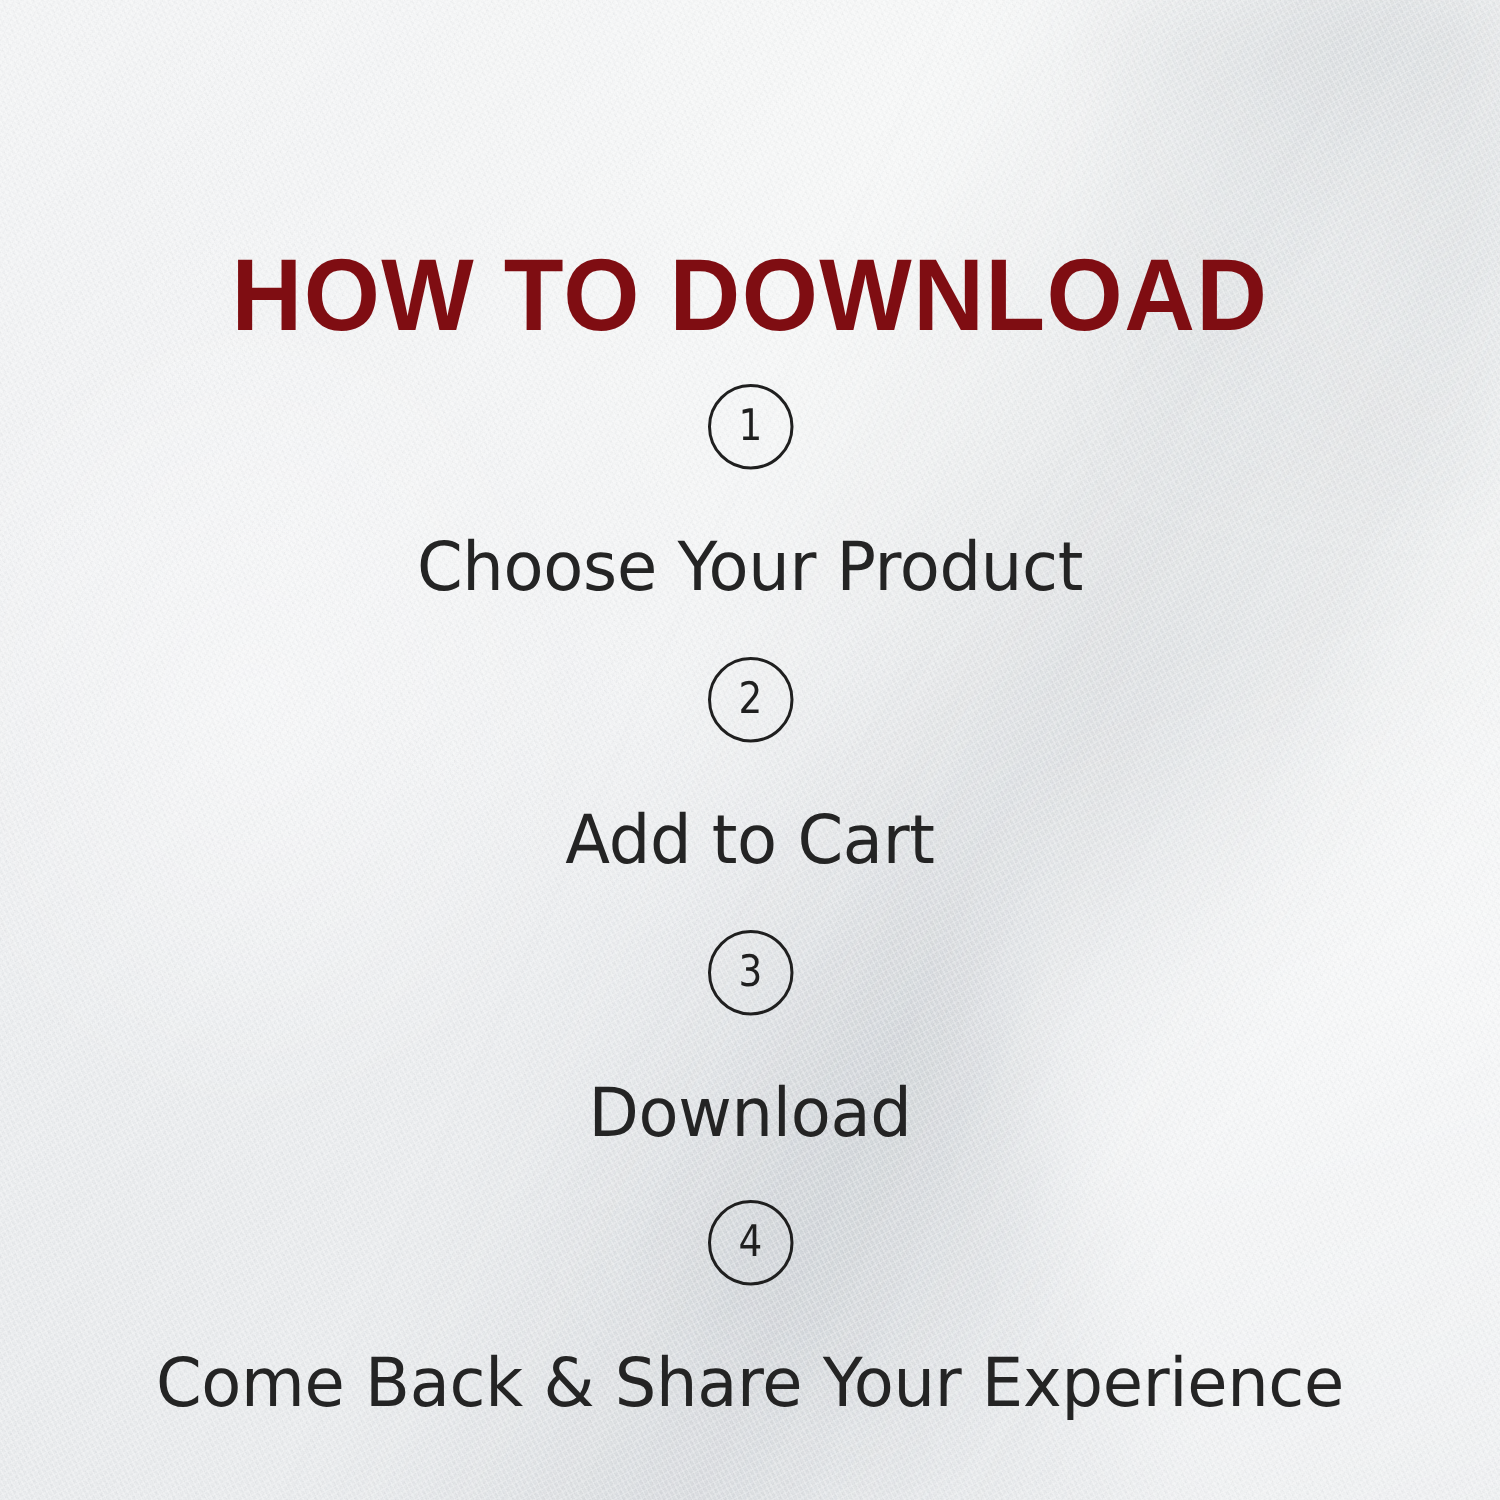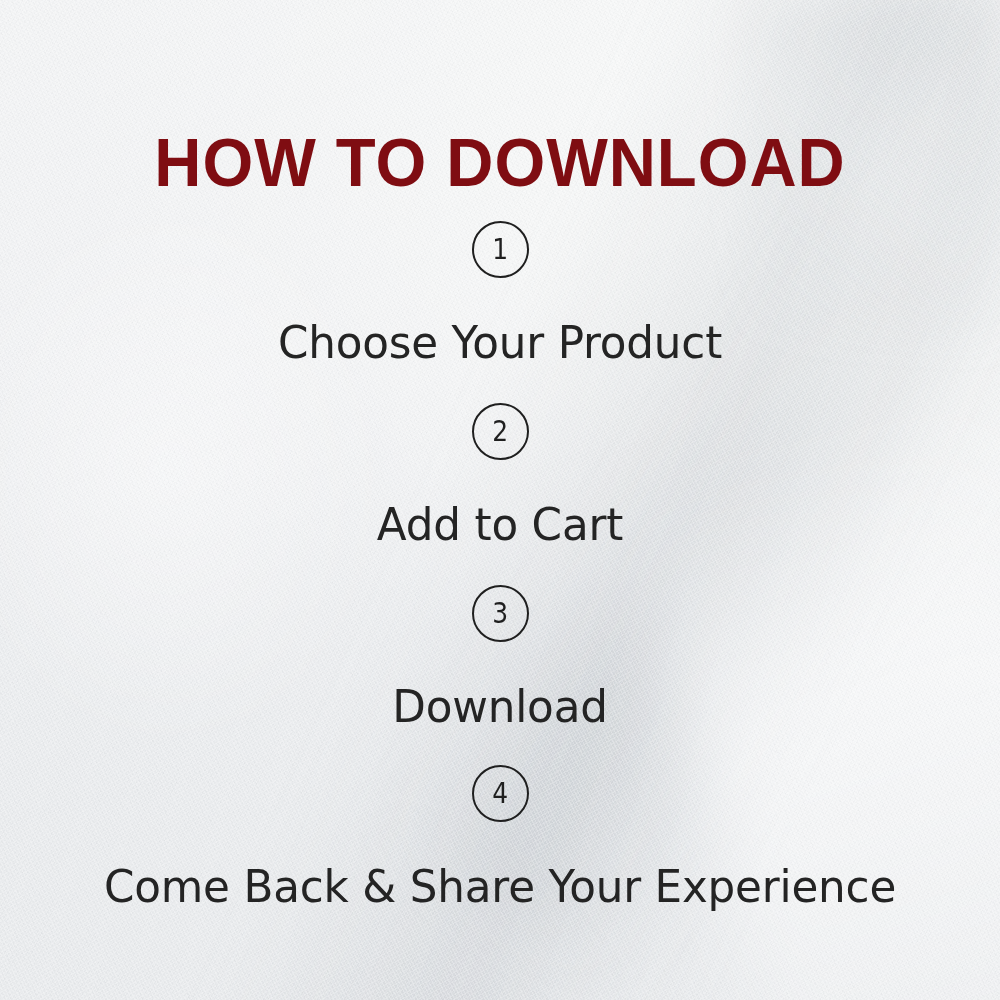--- a/index.html
+++ b/index.html
@@ -129,6 +129,7 @@
     position: absolute;
     inset: 0;
     z-index: 5;
+    margin-top: 35px;
   }
 
   .title {

